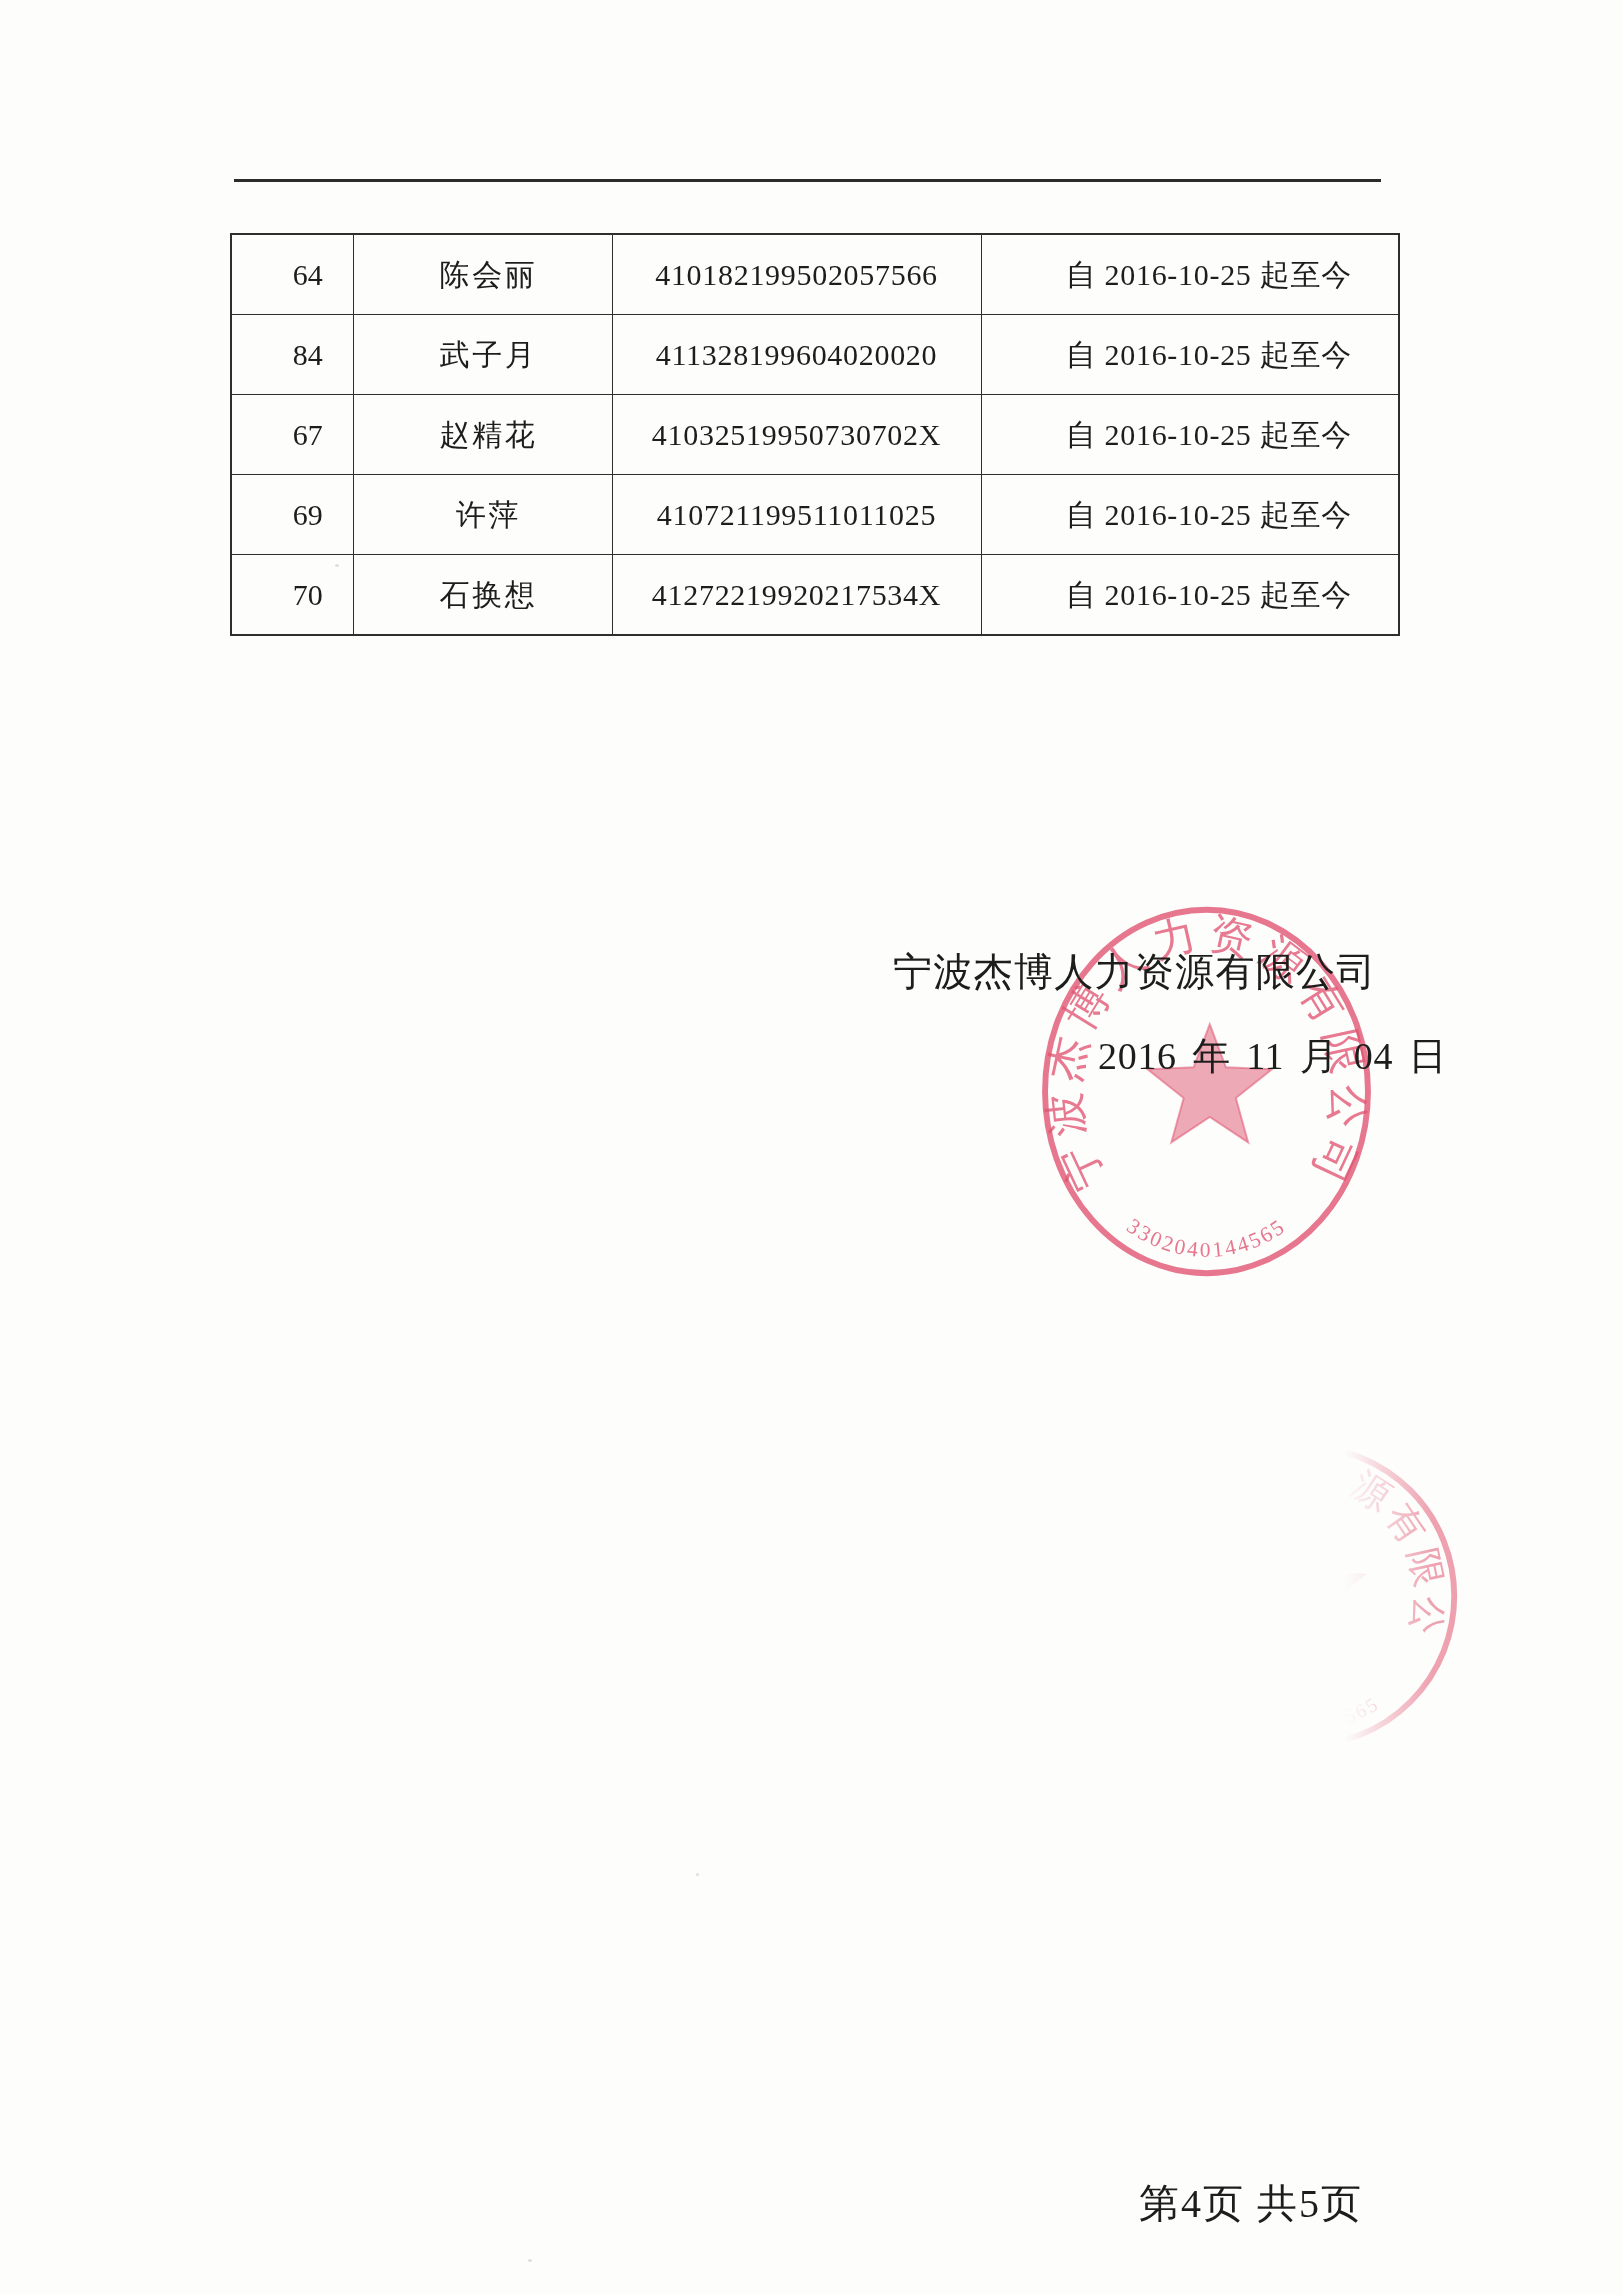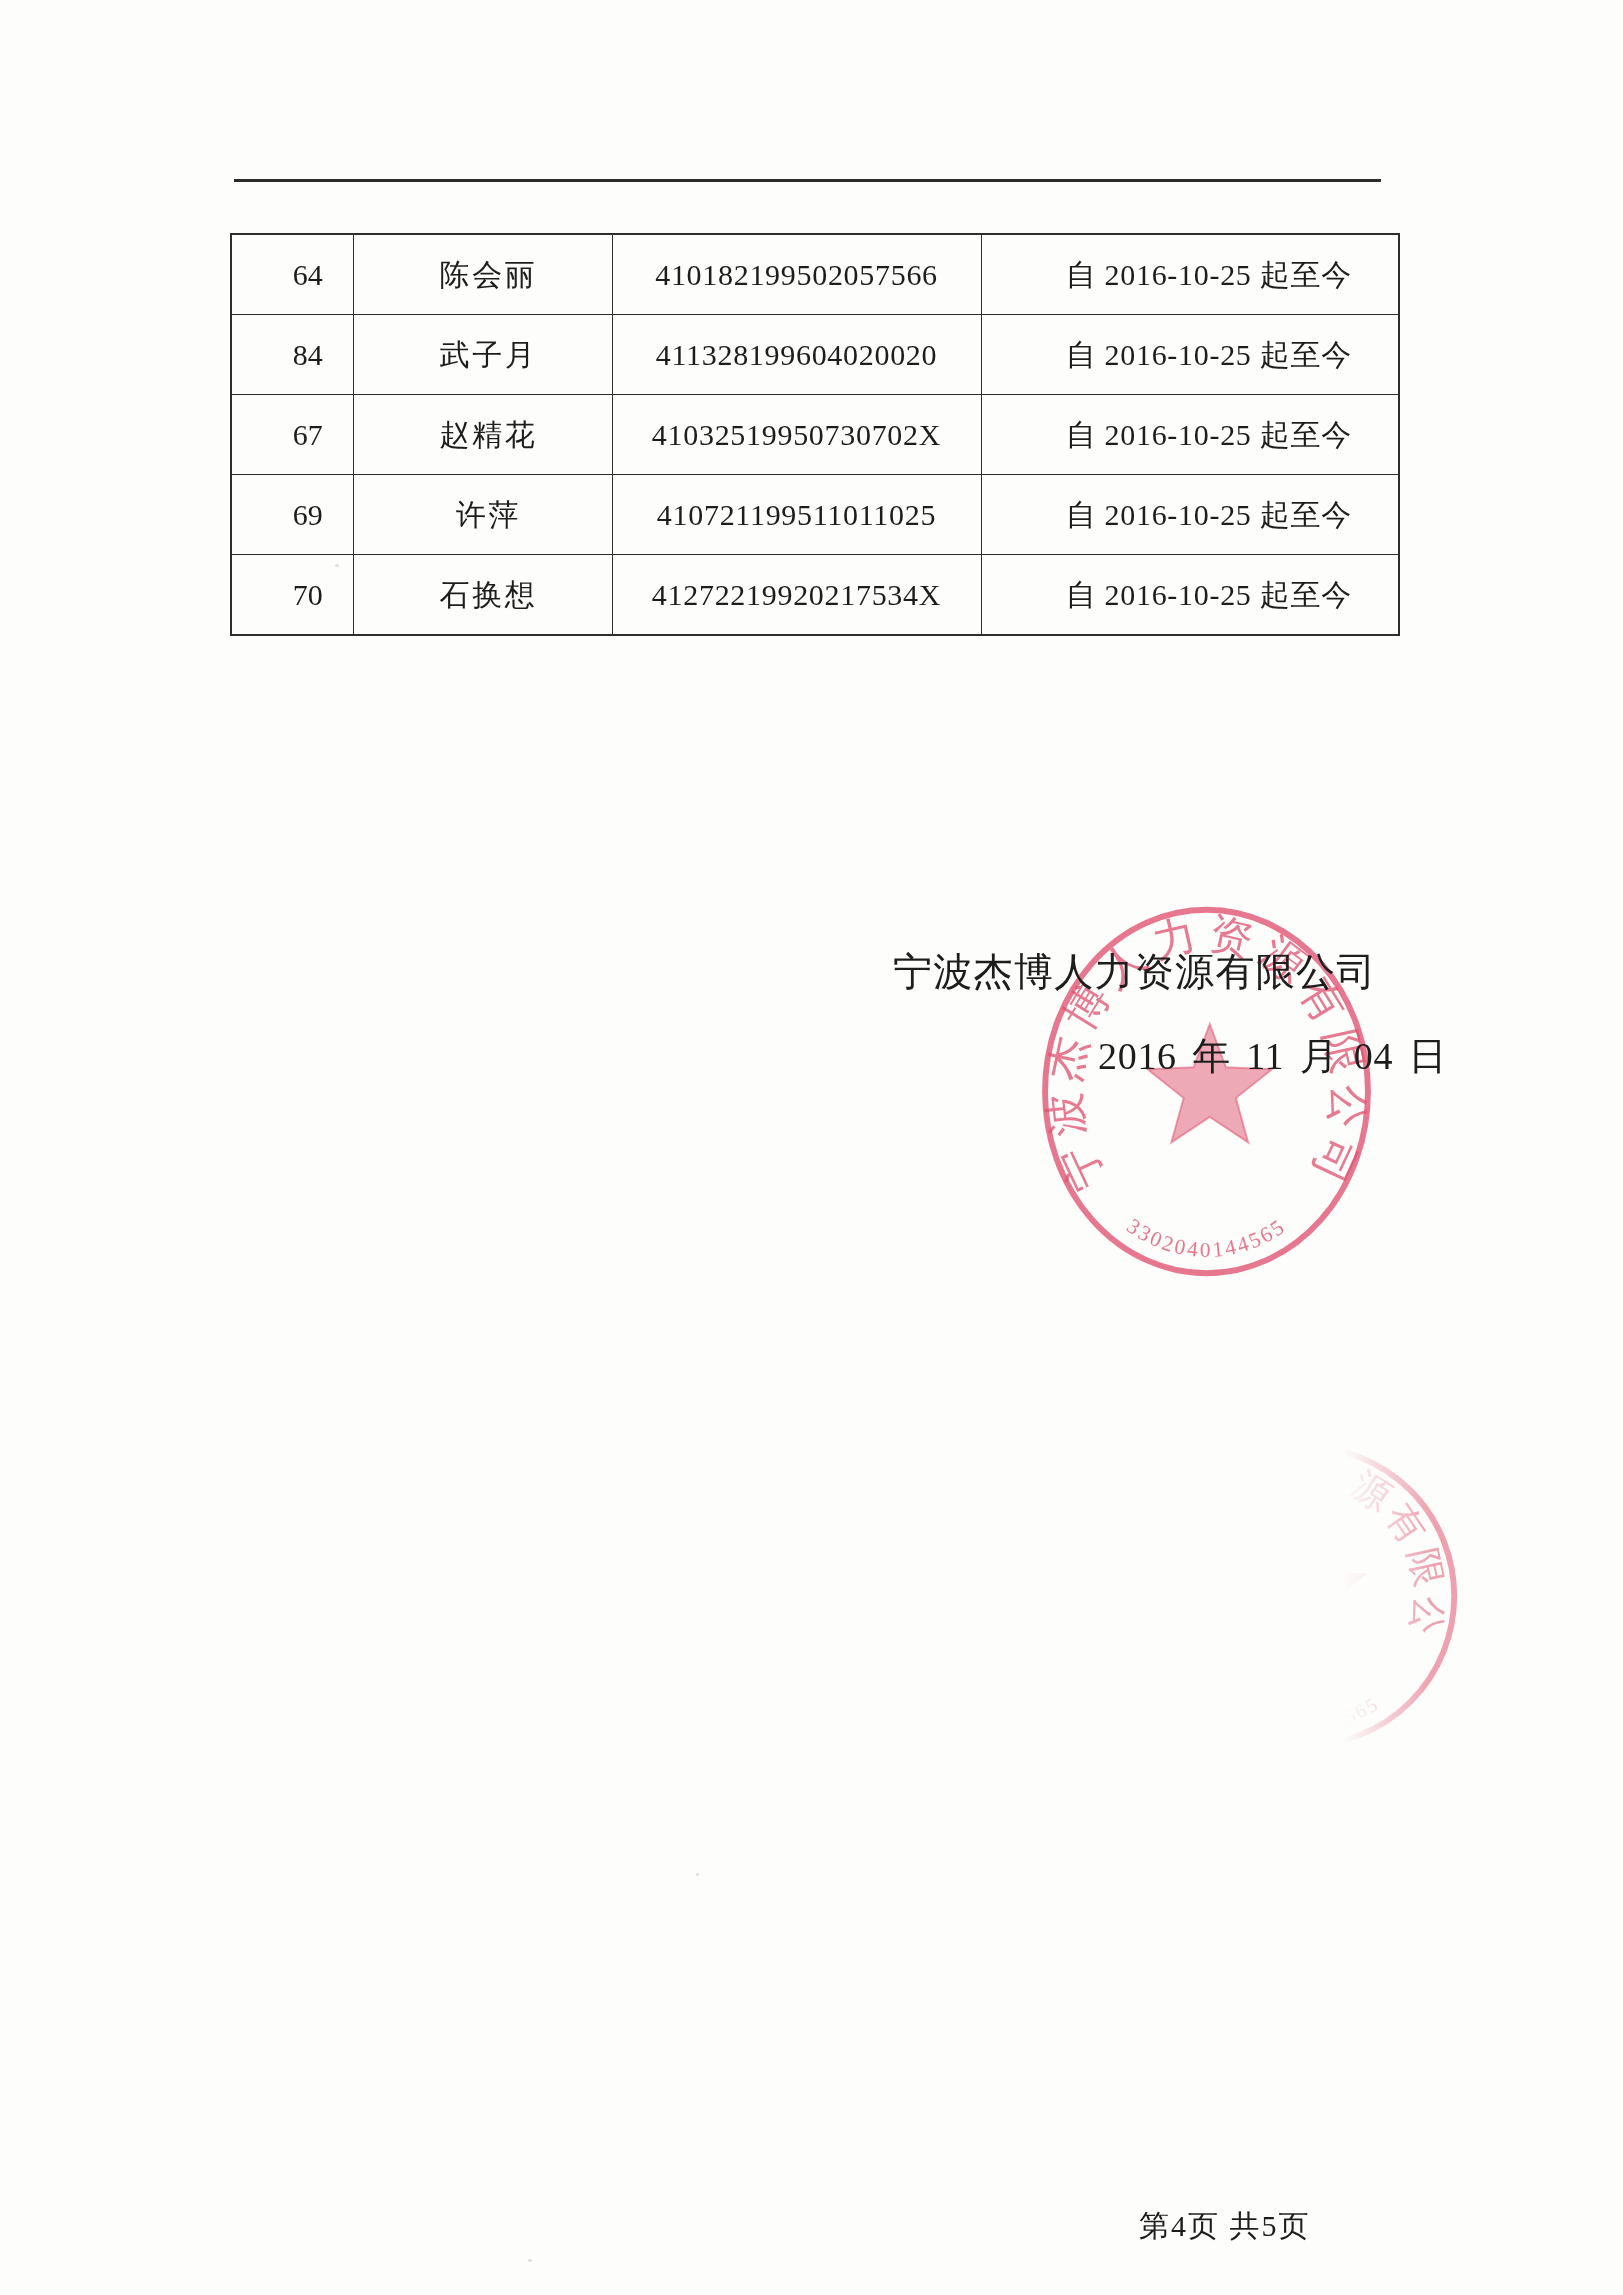--- a/index.html
+++ b/index.html
@@ -23,7 +23,7 @@
   .overlay-text{position:absolute;z-index:3;color:#1d1d1b;white-space:nowrap;line-height:1;}
   .company-line{left:893px;top:952px;font-size:39px;letter-spacing:1.3px;}
   .date-line{left:1098px;top:1037px;font-size:38px;letter-spacing:0.7px;word-spacing:5.2px;}
-  .page-footer{left:1139px;top:2184px;font-size:30px;letter-spacing:2px;margin-top:27px;}
+  .page-footer{left:1139px;top:2184px;font-size:40px;letter-spacing:2px;}
 
   svg.seal{position:absolute;z-index:1;}
   .seal-a{left:1030px;top:895px;}

